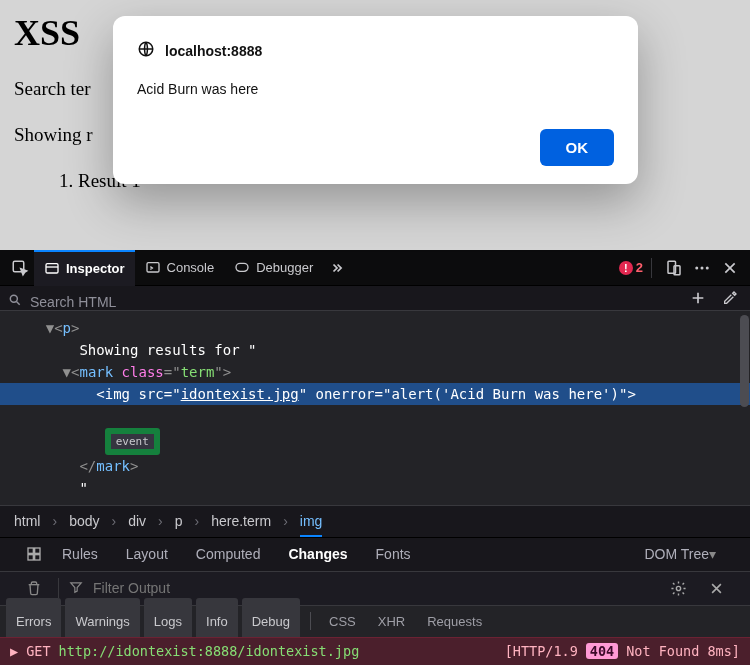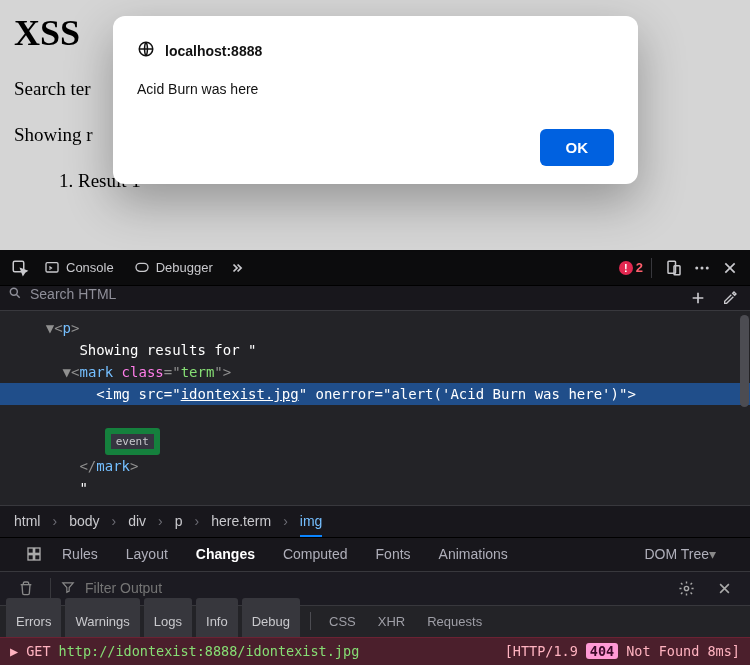--- a/index.html
+++ b/index.html
@@ -117,6 +117,13 @@
           <path d="M13 13l8 3-3 2-2 3-3-8z" fill="#c9c9cd"></path>
         </svg>
     </div>
+    <div class="dt-tab active">
+      <svg width="16" height="16" viewBox="0 0 24 24" fill="none" stroke="#fff" stroke-width="2">
+          <rect x="3" y="4" width="18" height="14" rx="2"></rect>
+          <path d="M3 9h18"></path>
+        </svg>
+      <span>Inspector</span>
+    </div>
     <div class="dt-tab">
       <svg width="16" height="16" viewBox="0 0 24 24" fill="none" stroke="#c9c9cd" stroke-width="2">
           <rect x="3" y="4" width="18" height="14" rx="2"></rect>

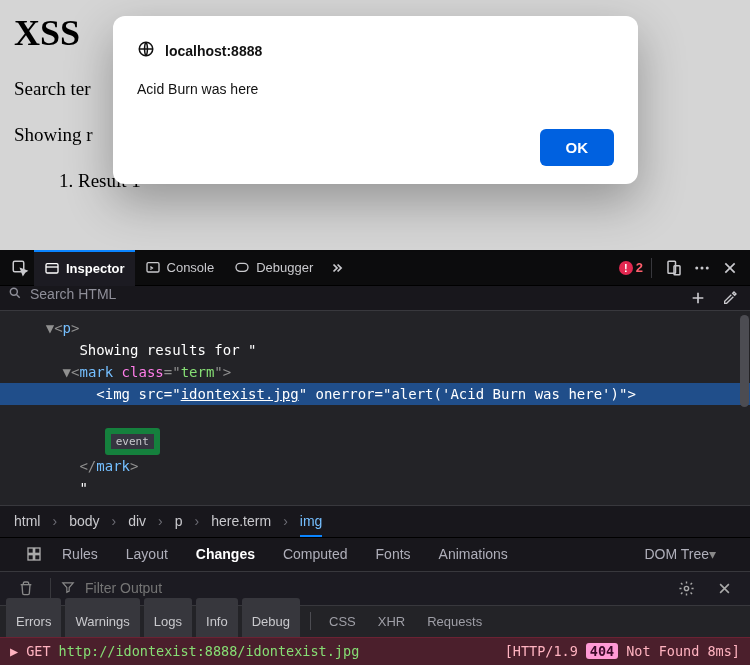--- a/index.html
+++ b/index.html
@@ -30,7 +30,7 @@
     .badge-err { display: flex; align-items: center; gap: 3px; color: #ff5f6d; font-weight: 600; }
     .badge-dot { width: 14px; height: 14px; border-radius: 50%; background: #e22850; color: #fff; display: flex; align-items: center; justify-content: center; font-size: 11px; font-weight: 700; }
     
-    .searchbar { display: flex; align-items: flex-start; height: 26px; background: #18171c; border-bottom: 1px solid #38383d; padding: 0 8px; gap: 8px; }
+    .searchbar { display: flex; align-items: flex-end; height: 26px; background: #18171c; border-bottom: 1px solid #38383d; padding: 0 8px; gap: 8px; }
     .searchbar input { flex: 1; background: transparent; border: none; color: #c9c9cd; font-size: 14px; outline: none; }
     .searchbar input::placeholder { color: #8f8f99; }
     .mini-btn { width: 24px; height: 24px; display: flex; align-items: center; justify-content: center; cursor: pointer; }

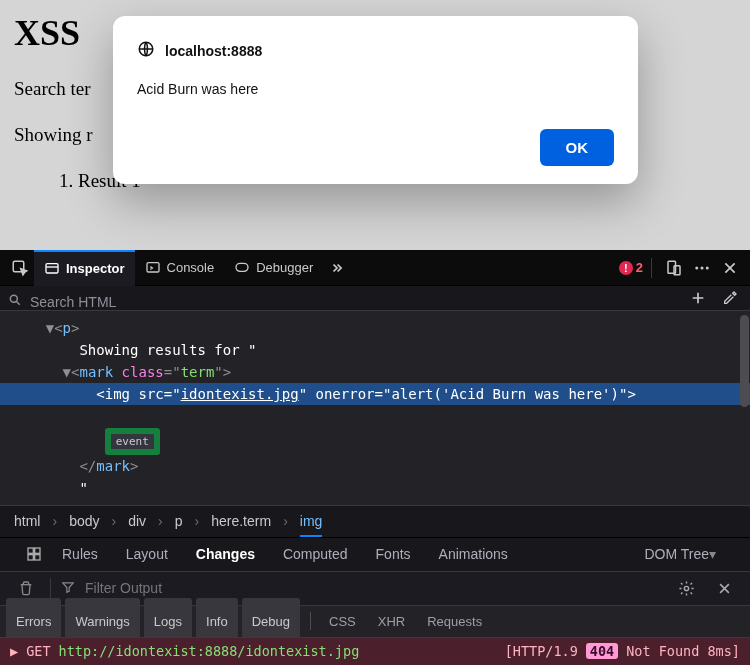--- a/index.html
+++ b/index.html
@@ -226,8 +226,8 @@
     </div>
     <div class="st">Rules</div>
     <div class="st">Layout</div>
+    <div class="st">Computed</div>
     <div class="st active">Changes</div>
-    <div class="st">Computed</div>
     <div class="st">Fonts</div>
     <div class="st">Animations</div>
     <div class="sp"></div>

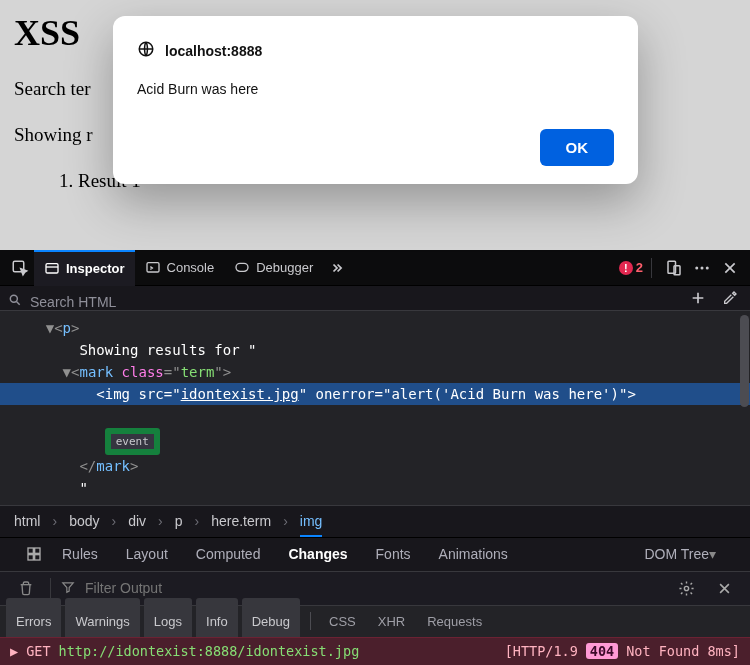--- a/index.html
+++ b/index.html
@@ -229,7 +229,6 @@
     <div class="st">Computed</div>
     <div class="st active">Changes</div>
     <div class="st">Fonts</div>
-    <div class="st">Animations</div>
     <div class="sp"></div>
     <div class="st dd">DOM Tree</div>
   </div>

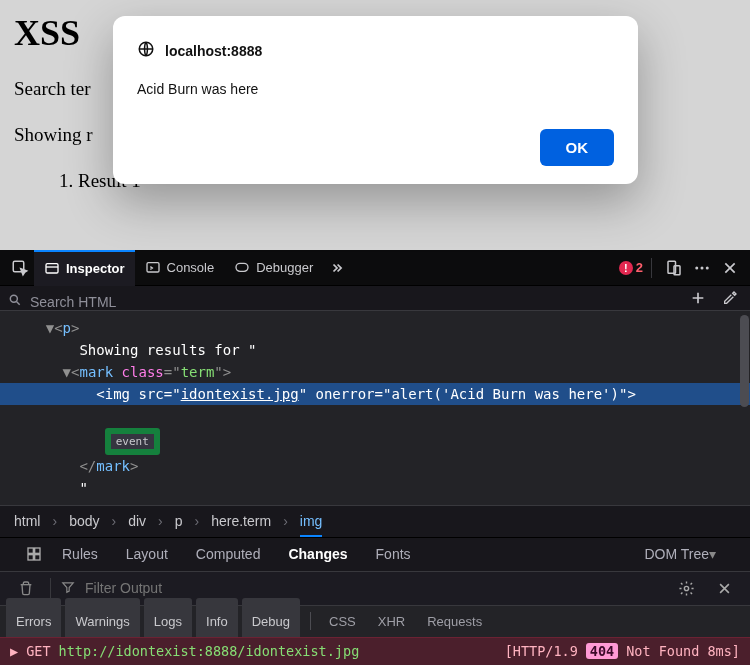--- a/index.html
+++ b/index.html
@@ -61,7 +61,7 @@
     .subtabs .dd::after { content: " ▾"; color: #888; }
     .ico-btn { width: 28px; height: 28px; display:flex; align-items:center; justify-content:center; }
     
-    .filterline { display: flex; align-items: center; height: 36px; background: #1c1b22; border-top: 1px solid #38383d; padding: 0 12px; gap: 10px; }
+    .filterline { display: flex; align-items: center; height: 36px; background: #1c1b22; border-top: 1px solid #38383d; padding: 0 20px; gap: 10px; }
     .filterline input { flex: 1; background: transparent; border: none; color: #8f8f99; font-size: 14px; outline:none; }
     
     .chipline { display: flex; align-items: center; height: 32px; background: #232327; border-top: 1px solid #38383d; padding: 0 6px; gap: 2px; font-size: 13px; }

